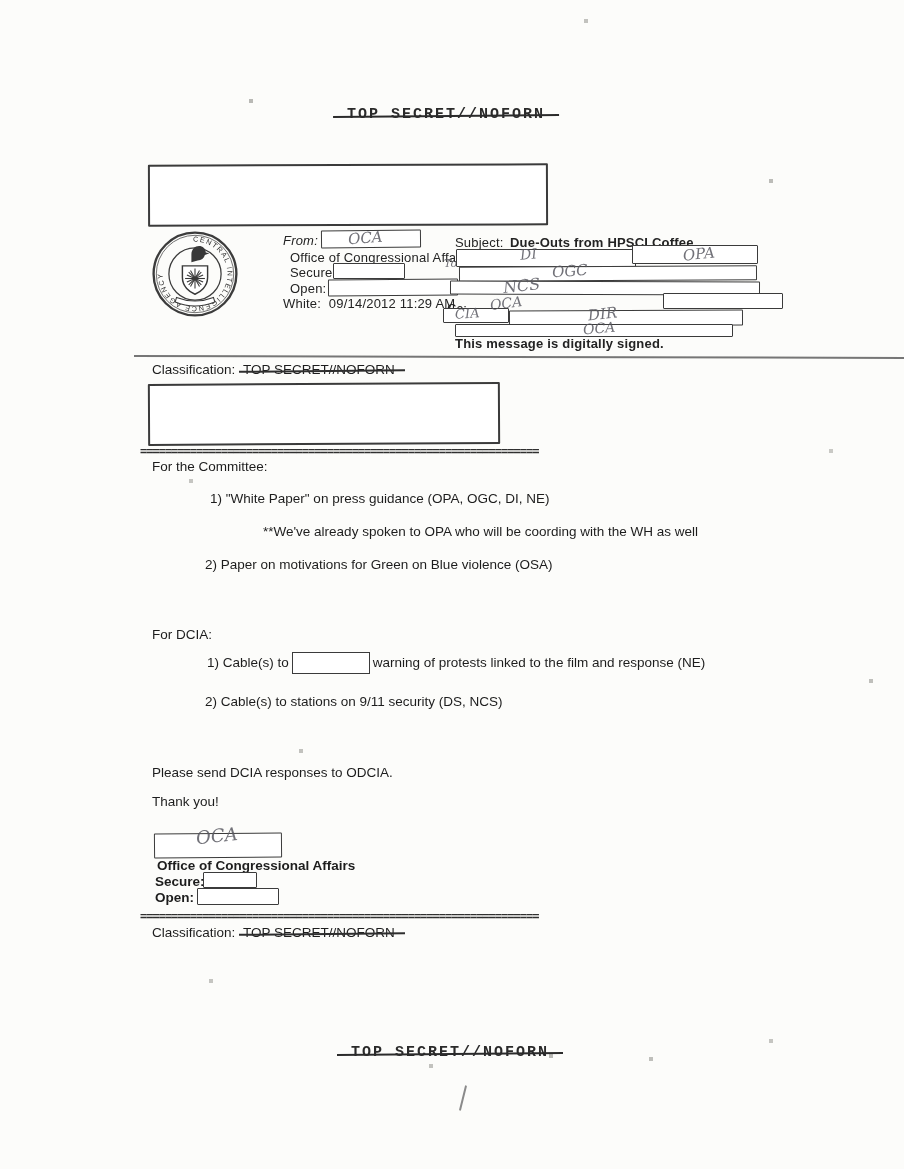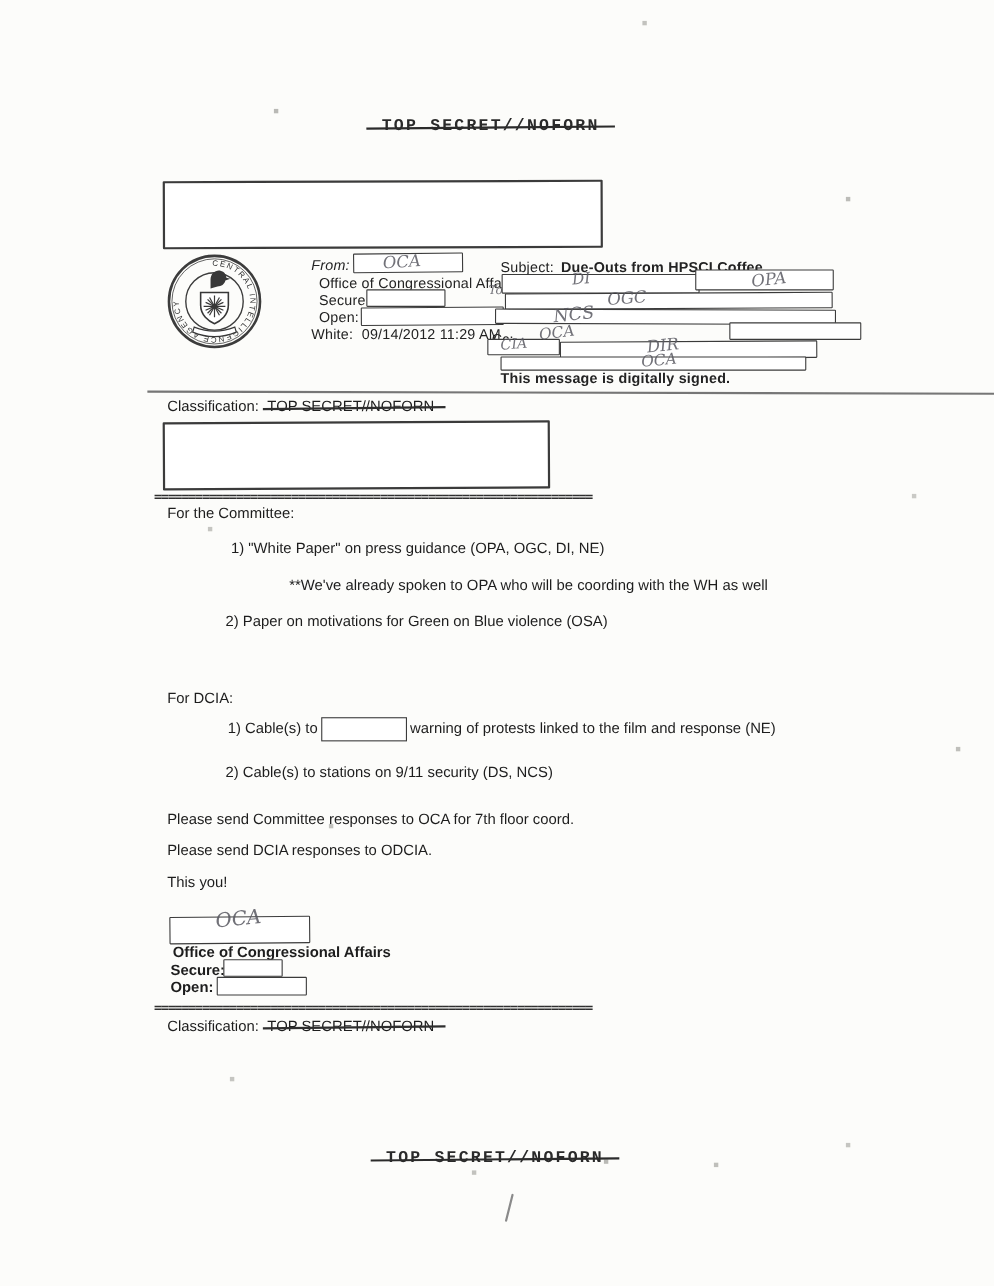--- a/index.html
+++ b/index.html
@@ -166,7 +166,6 @@
   </div>
   <div class="abs body-line" style="left:205px; top:694px;text-align:center;">2) Cable(s) to stations on 9/11 security (DS, NCS)</div>
 
-  <div class="abs body-line" style="left:152px; top:737px;">Please send Committee responses to OCA for 7th floor coord.</div>
   <div class="abs body-line" style="left:152px; top:765px;">Please send DCIA responses to ODCIA.</div>
   <div class="abs body-line" style="left:152px; top:794px;">This you!</div>
 

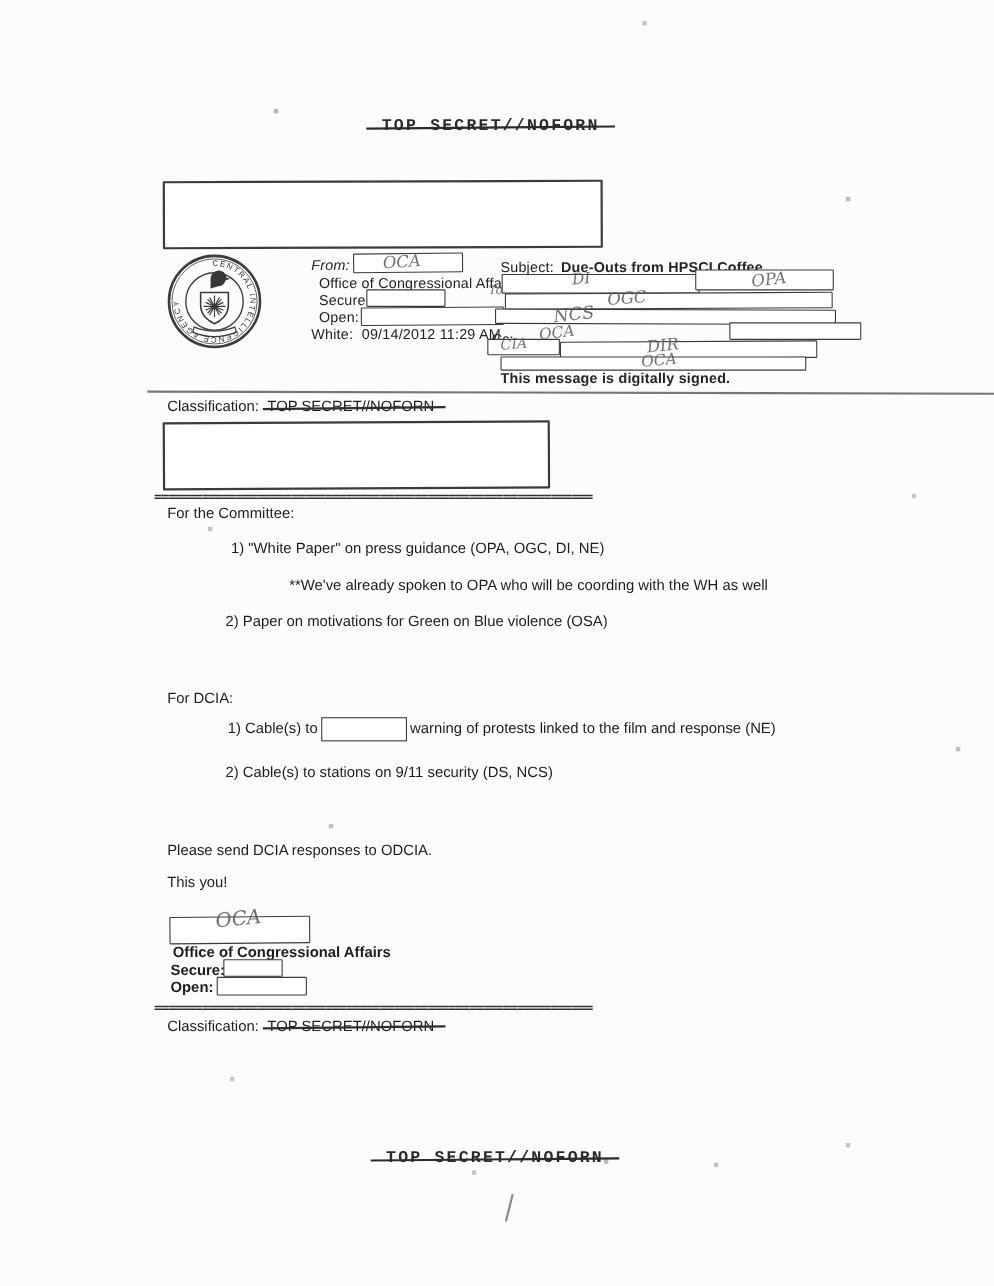--- a/index.html
+++ b/index.html
@@ -167,7 +167,7 @@
   <div class="abs body-line" style="left:205px; top:694px;text-align:center;">2) Cable(s) to stations on 9/11 security (DS, NCS)</div>
 
   <div class="abs body-line" style="left:152px; top:765px;">Please send DCIA responses to ODCIA.</div>
-  <div class="abs body-line" style="left:152px; top:794px;">This you!</div>
+  <div class="abs body-line" style="left:152px; top:794px;">Thank you!</div>
 
   <div class="redact thin" style="left:154px; top:833px; width:128px; height:25px; transform:rotate(-0.5deg);"></div>
   <div class="abs hw" style="left:196px; top:825px; font-size:18px; transform:rotate(-6deg);">OCA</div>

